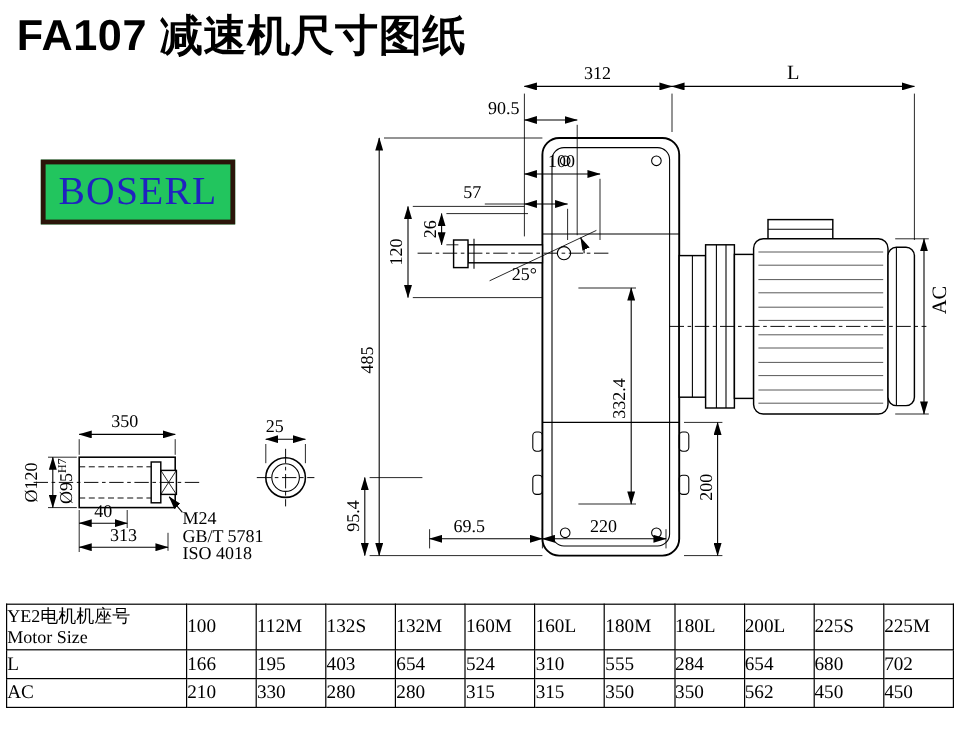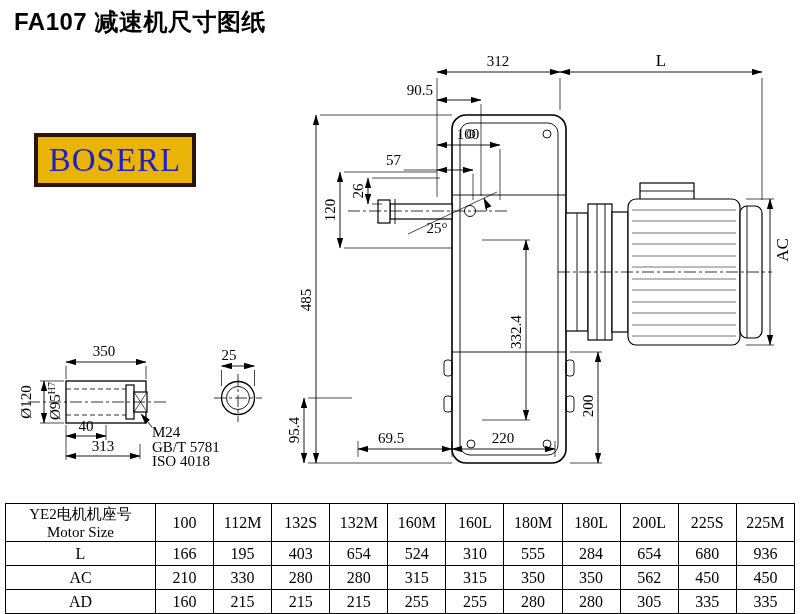--- a/index.html
+++ b/index.html
@@ -9,7 +9,7 @@
   }
   .title {
     position:absolute; left:14px; top:6px;
-    font-family:"Liberation Sans", sans-serif; font-weight:bold; font-size:24px;
+    font-family:"Liberation Sans", sans-serif; font-weight:bold; font-size:36px;
     letter-spacing:0.5px; white-space:nowrap;
   }
   .logo {

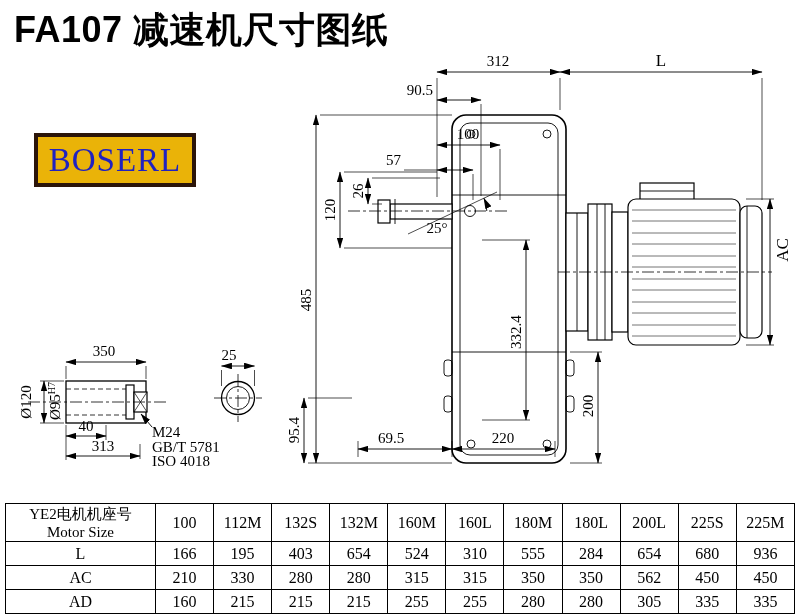--- a/index.html
+++ b/index.html
@@ -14,7 +14,7 @@
   }
   .logo {
     position:absolute; left:34px; top:133px; width:154px; height:46px;
-    border:4px solid #2b150a; background:#eab308;
+    border:4px solid #2b150a; background:#22c55e;
     display:flex; align-items:center; justify-content:center;
   }
   .logo span {

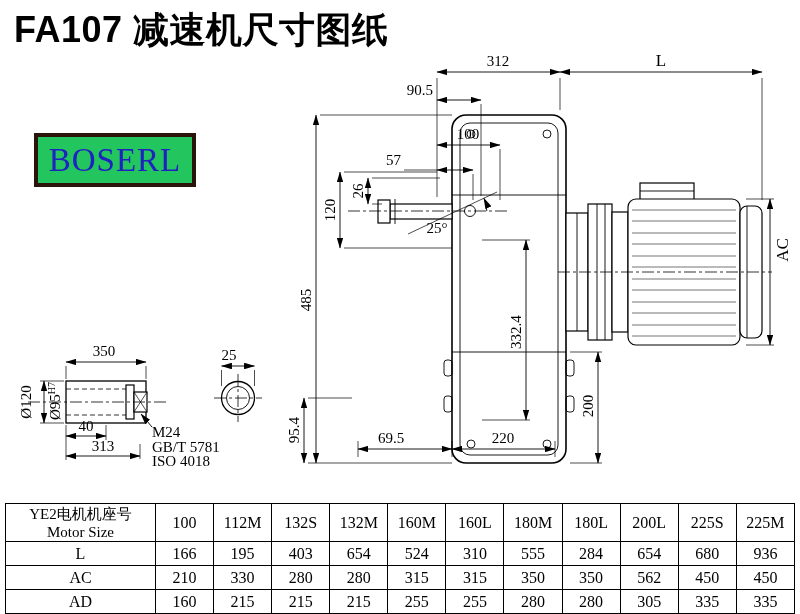--- a/index.html
+++ b/index.html
@@ -38,7 +38,7 @@
 
   table.dim-table {
     position:absolute; left:5px; top:503px; width:790px;
-    border-collapse:collapse; table-layout:fixed; text-align:center;
+    border-collapse:collapse; table-layout:fixed; text-align:left;
     font-size:16px;
   }
   .dim-table th, .dim-table td { border:1.5px solid #000; font-weight:normal; padding:0; }

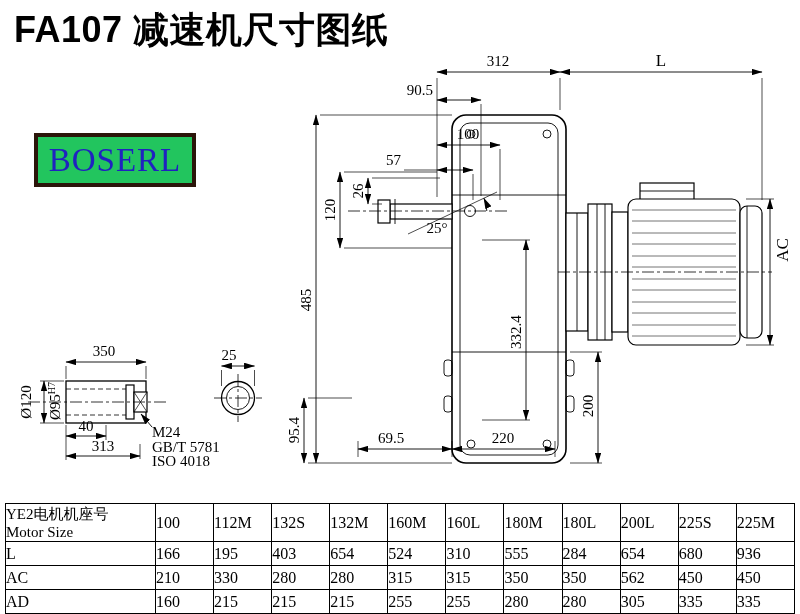--- a/index.html
+++ b/index.html
@@ -328,7 +328,7 @@
     <td>284</td>
     <td>654</td>
     <td>680</td>
-    <td>936</td>
+    <td>702</td>
   </tr>
   <tr class="drow">
     <th>AC</th>

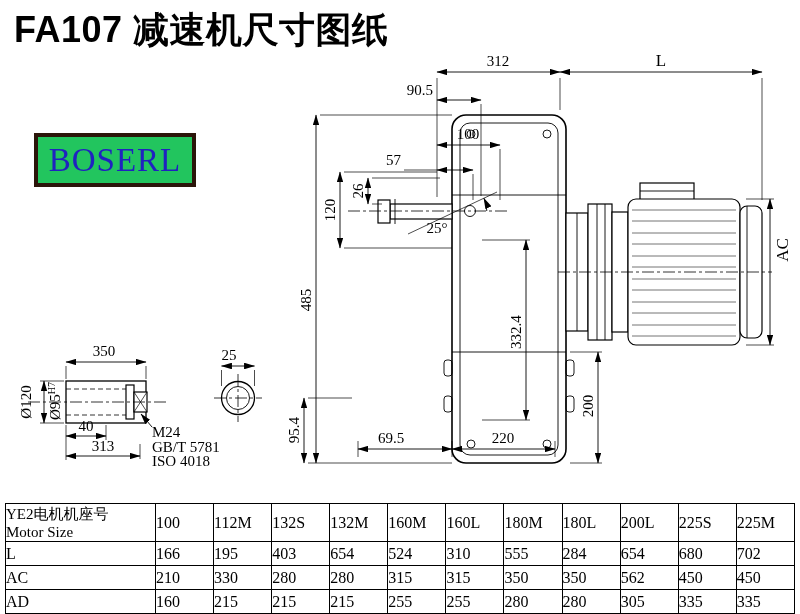--- a/index.html
+++ b/index.html
@@ -344,20 +344,6 @@
     <td>450</td>
     <td>450</td>
   </tr>
-  <tr class="drow">
-    <th>AD</th>
-    <td>160</td>
-    <td>215</td>
-    <td>215</td>
-    <td>215</td>
-    <td>255</td>
-    <td>255</td>
-    <td>280</td>
-    <td>280</td>
-    <td>305</td>
-    <td>335</td>
-    <td>335</td>
-  </tr>
 </tbody>
   </table>
 

